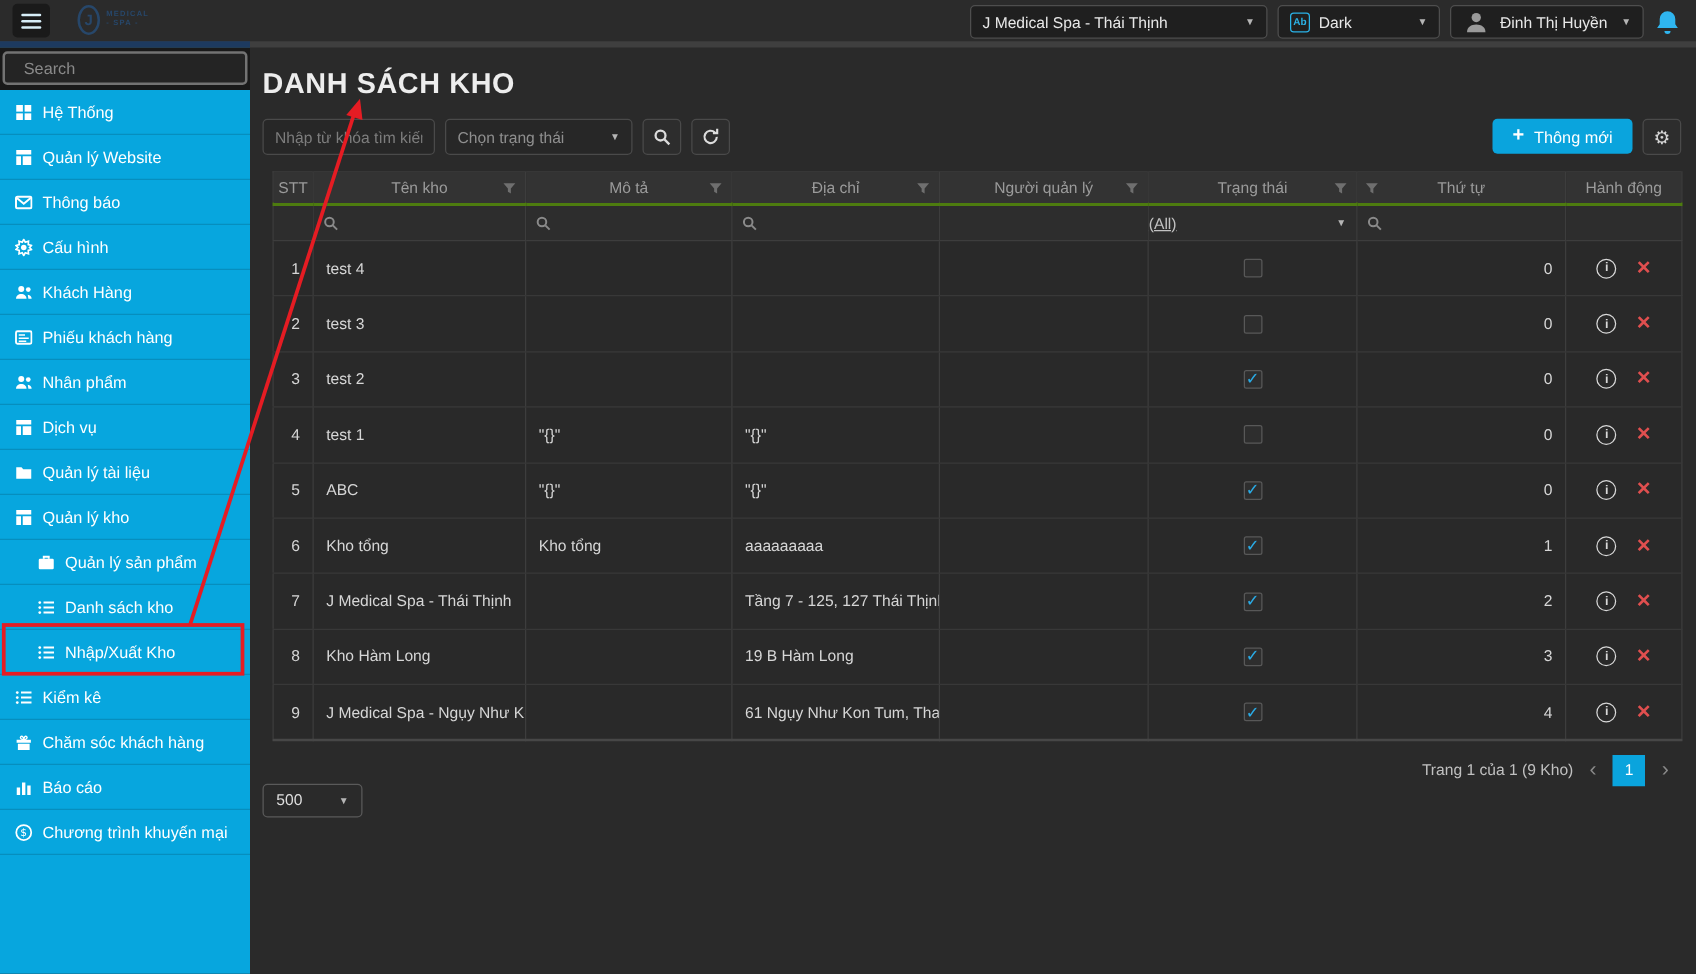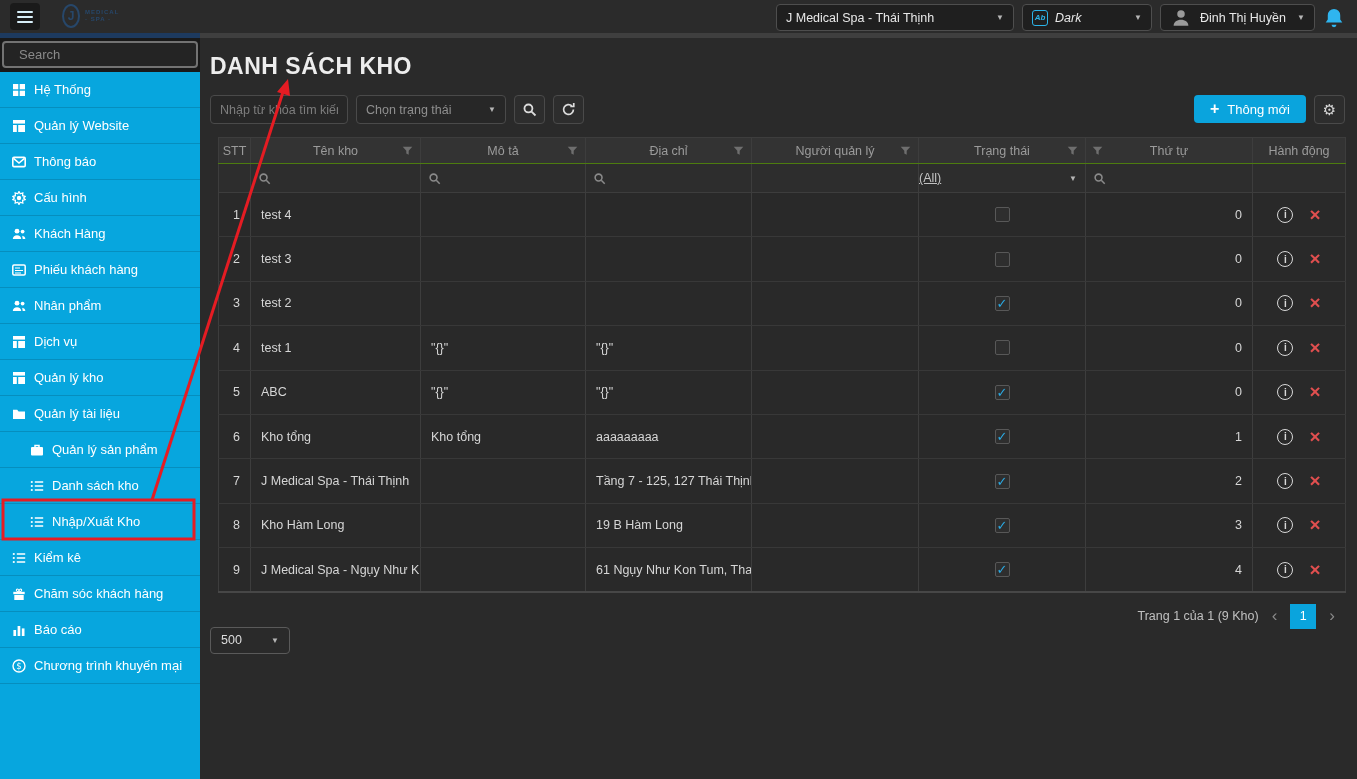--- a/index.html
+++ b/index.html
@@ -25,7 +25,7 @@
   .tb-select .caret { margin-left:auto; }
   .caret { font-size:8px; color:#b5b5b5; }
   .w-spa { width:238px; }
-  .w-theme { width:130px; gap:7px;font-style:italic; }
+  .w-theme { width:130px; gap:7px; }
   .w-user { width:155px; gap:8px; }
   .theme-ab { width:16px; height:16px; border:1px solid #2bb3e8; color:#2bb3e8; border-radius:3px;
     font-size:8px; display:flex; align-items:center; justify-content:center; font-weight:bold; }

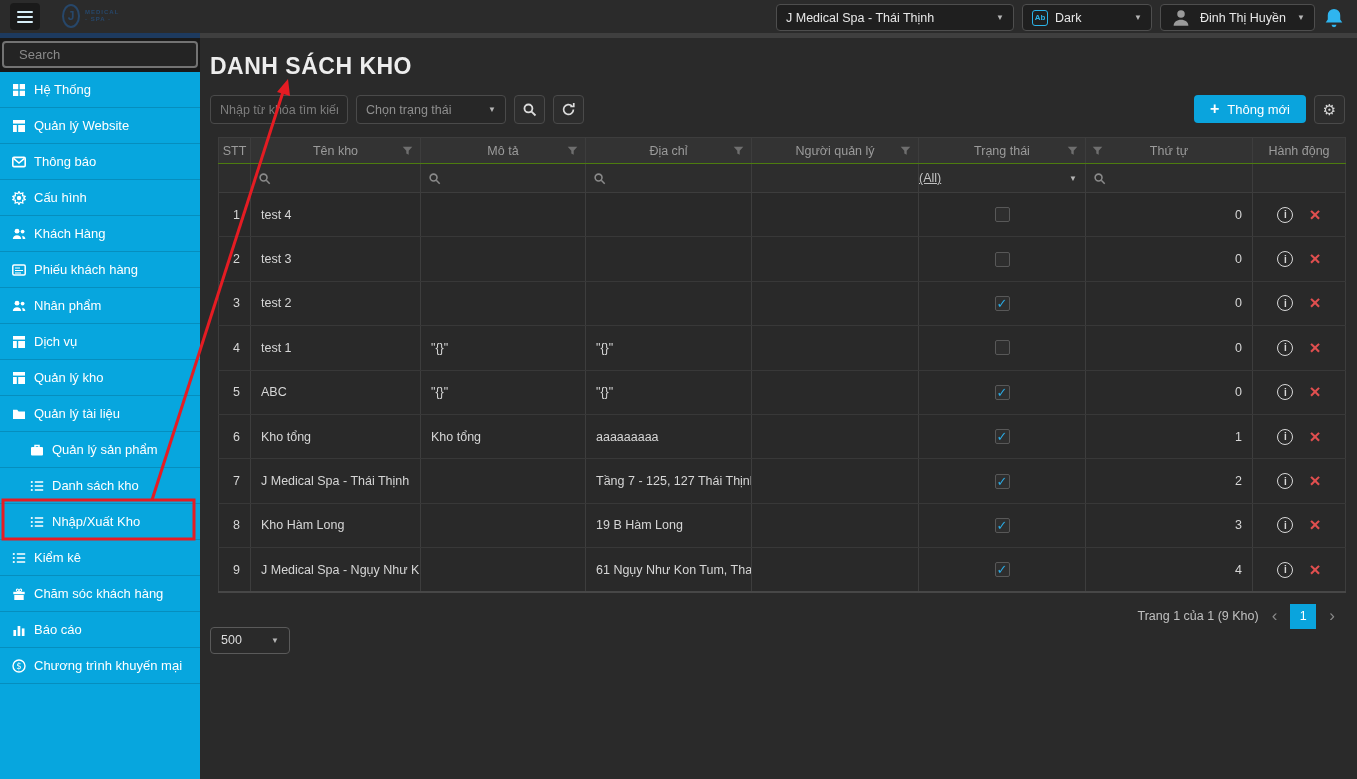--- a/index.html
+++ b/index.html
@@ -68,7 +68,7 @@
     border:1px solid #3d3d3d; border-bottom:2px solid #474747; }
   .tbl th, .tbl td { border-right:1px solid #3d3d3d; overflow:hidden; white-space:nowrap; }
   .tbl thead th { height:26px; background:#333333; color:#9b9b9b; font-size:12.5px; font-weight:normal;
-    text-align:center; position:relative; border-bottom:1px solid #4d7c0f; }
+    text-align:center; position:relative; border-bottom:3px solid #4d7c0f; }
   .funnel { position:absolute; top:7px; width:11px; height:11px; color:#6f6f6f; }
   .funnel.right { right:7px; } .funnel.left { left:6px; }
   .tbl .filter-row td { height:29px; background:#2d2d2d; border-bottom:1px solid #3d3d3d; position:relative; }

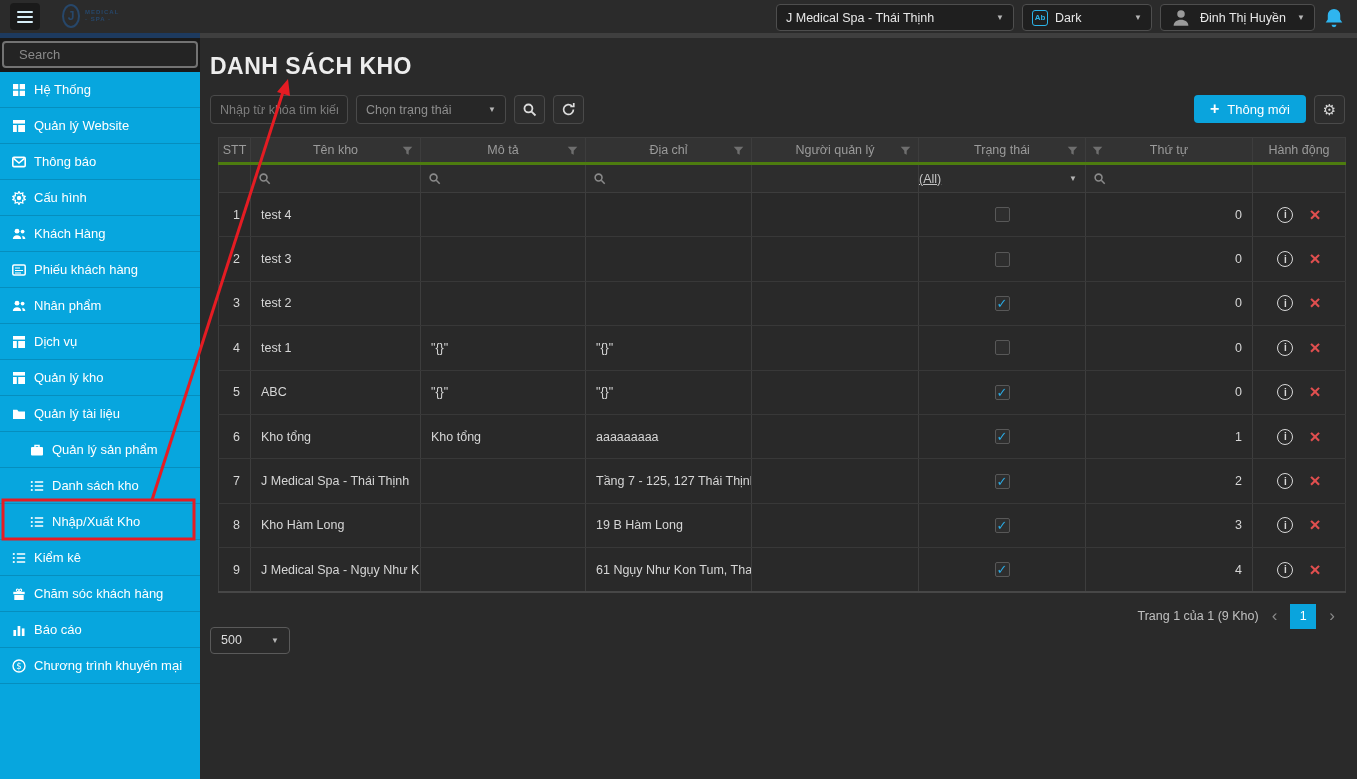--- a/index.html
+++ b/index.html
@@ -245,20 +245,20 @@
       <div class="menu-item">
         <span class="ic">
           <svg viewBox="0 0 14 14">
+            <path d="M1 2.8h4.2l1.4 1.6H13V12H1Z"></path>
+          </svg>
+        </span>
+        <span>Quản lý tài liệu</span>
+      </div>
+      <div class="menu-item">
+        <span class="ic">
+          <svg viewBox="0 0 14 14">
             <rect x="1" y="1" width="12" height="3.6"></rect>
             <rect x="1" y="6" width="3.8" height="7"></rect>
             <rect x="6.2" y="6" width="6.8" height="7"></rect>
           </svg>
         </span>
         <span>Quản lý kho</span>
-      </div>
-      <div class="menu-item">
-        <span class="ic">
-          <svg viewBox="0 0 14 14">
-            <path d="M1 2.8h4.2l1.4 1.6H13V12H1Z"></path>
-          </svg>
-        </span>
-        <span>Quản lý tài liệu</span>
       </div>
       <div class="menu-item sub">
         <span class="ic">

